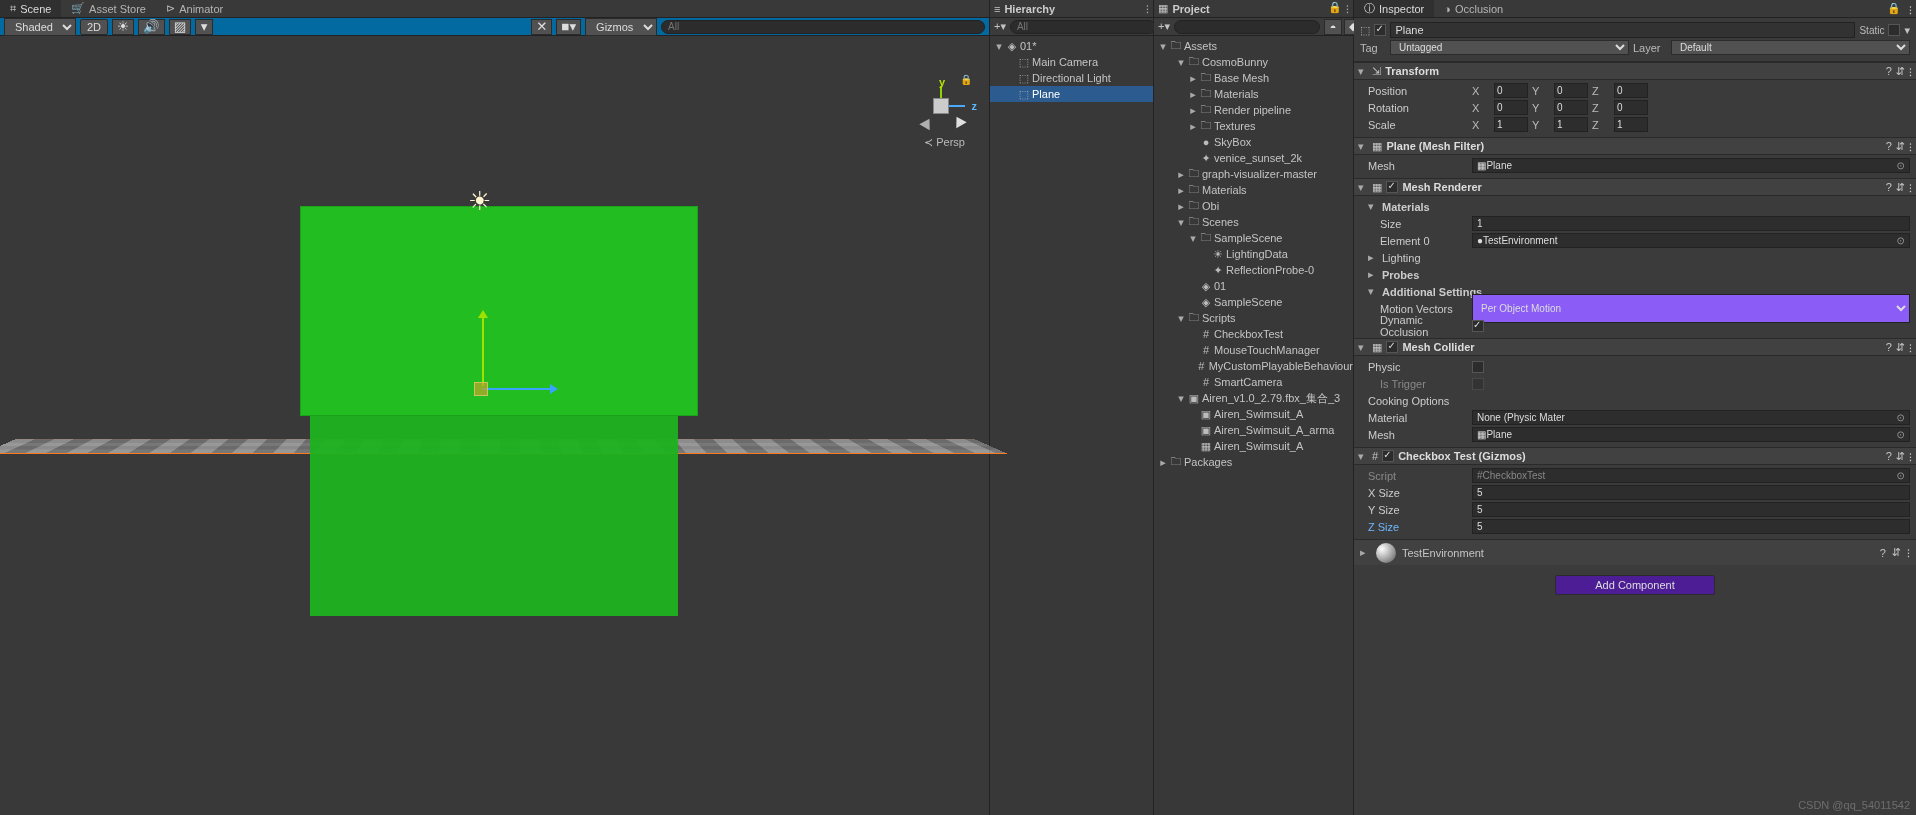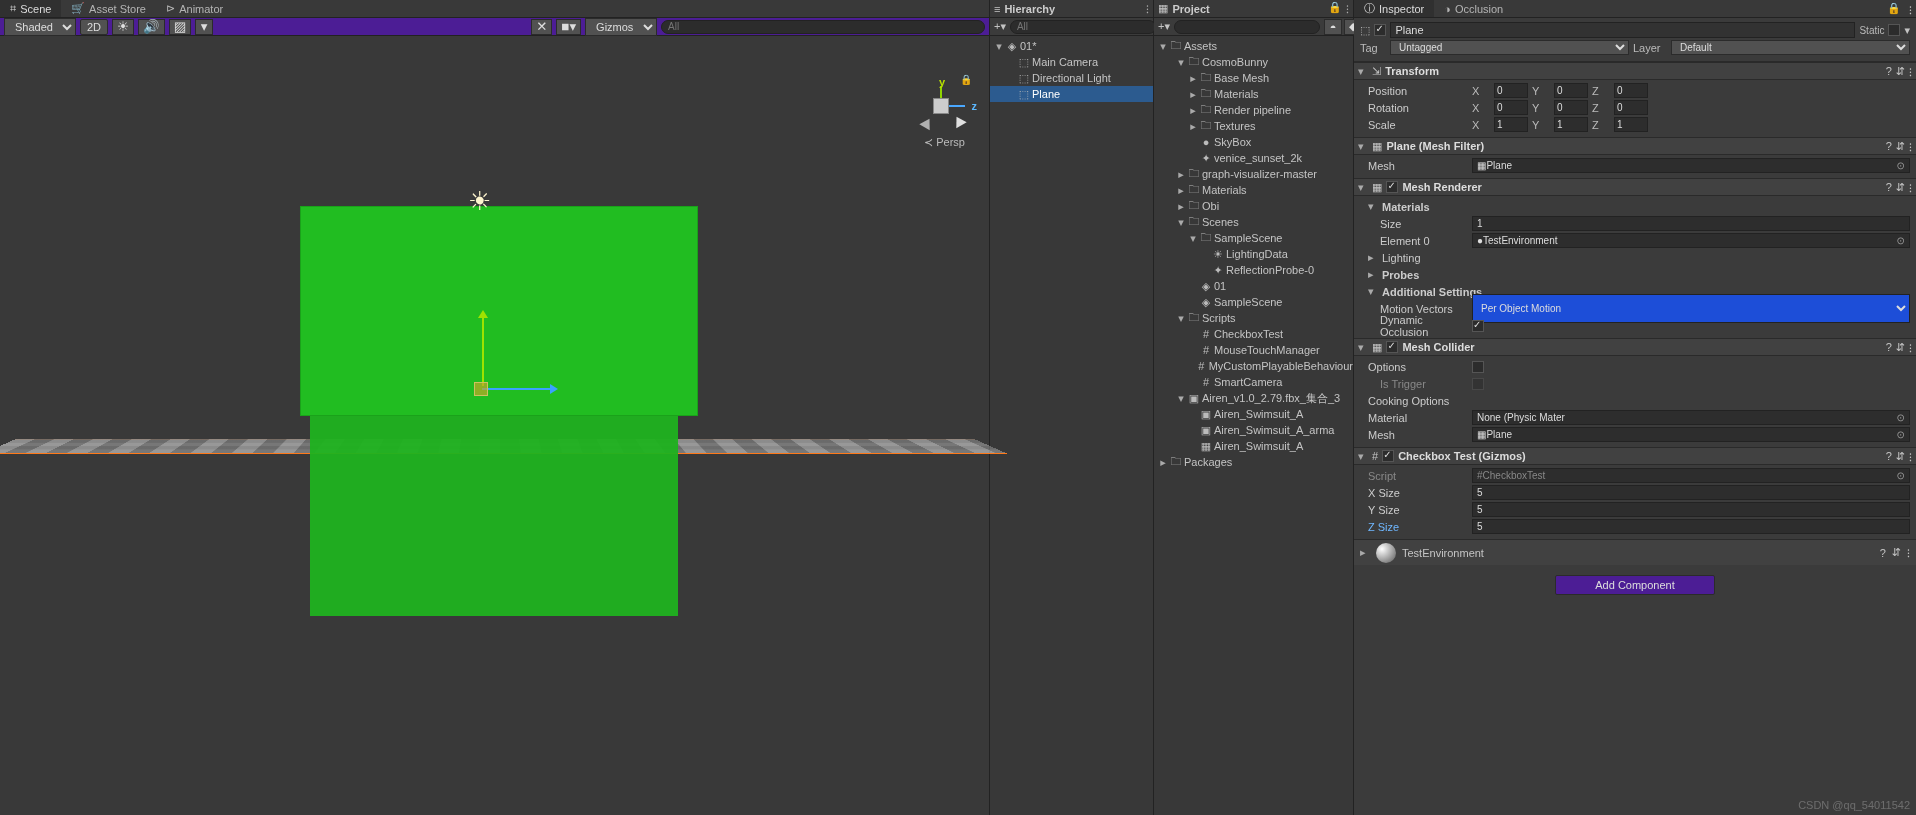--- a/index.html
+++ b/index.html
@@ -13,7 +13,7 @@
 .tab { padding: 2px 10px; display: flex; align-items: center; gap: 4px; color: #b4b4b4; cursor: pointer; }
 .tab.active { background: #303030; color: #dcdcdc; }
 
-.scene-toolbar { display: flex; align-items: center; background: #4c1d95; height: 18px; border-bottom: 1px solid #222; padding: 0 4px; gap: 4px; }
+.scene-toolbar { display: flex; align-items: center; background: #0369a1; height: 18px; border-bottom: 1px solid #222; padding: 0 4px; gap: 4px; }
 .dropdown { background: #515151; border: 1px solid #2b2b2b; color: #ddd; padding: 1px 6px; font-size: 11px; min-width: 60px; }
 .pill { background: #515151; border: 1px solid #2b2b2b; color: #ddd; padding: 1px 6px; font-size: 11px; border-radius: 2px; }
 .tool-btn { background: #515151; border: 1px solid #2b2b2b; color: #ddd; padding: 1px 4px; min-width: 18px; height: 16px; display: inline-flex; align-items: center; justify-content: center; }

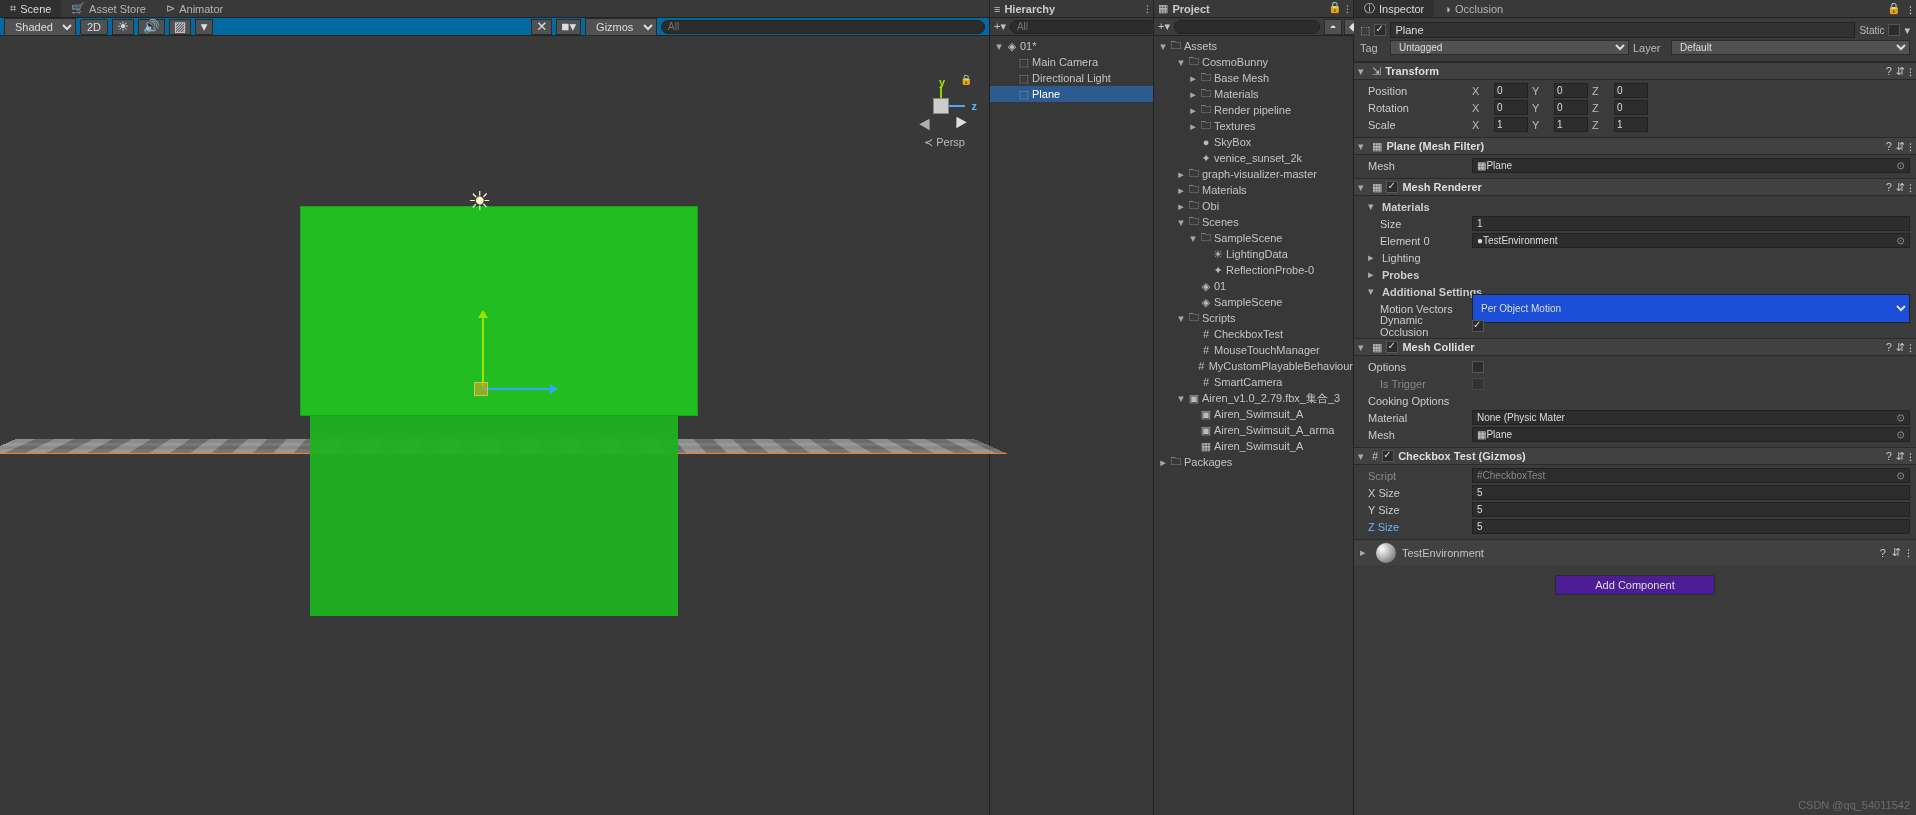--- a/index.html
+++ b/index.html
@@ -76,7 +76,7 @@
 .mini-label { color: #bbb; width: 18px; }
 .num-field { width: 34px; background: #2d2d2d; border: 1px solid #222; color: #ddd; font-size: 10px; padding: 1px 2px; }
 .wide-field { flex: 1; background: #2d2d2d; border: 1px solid #222; color: #ddd; font-size: 10px; padding: 1px 4px; }
-.wide-dropdown { flex: 1; background: #1d4ed8; border: 1px solid #222; color: #ddd; font-size: 10px; padding: 7px 4px; }
+.wide-dropdown { flex: 1; background: #8b5cf6; border: 1px solid #222; color: #ddd; font-size: 10px; padding: 7px 4px; }
 .comp-header { display: flex; align-items: center; background: #414141; border-top: 1px solid #2a2a2a; border-bottom: 1px solid #2a2a2a; height: 18px; padding: 0 4px; gap: 4px; }
 .comp-header .title { flex: 1; font-weight: bold; color: #ddd; }
 .comp-body { padding: 2px 6px 4px 14px; }

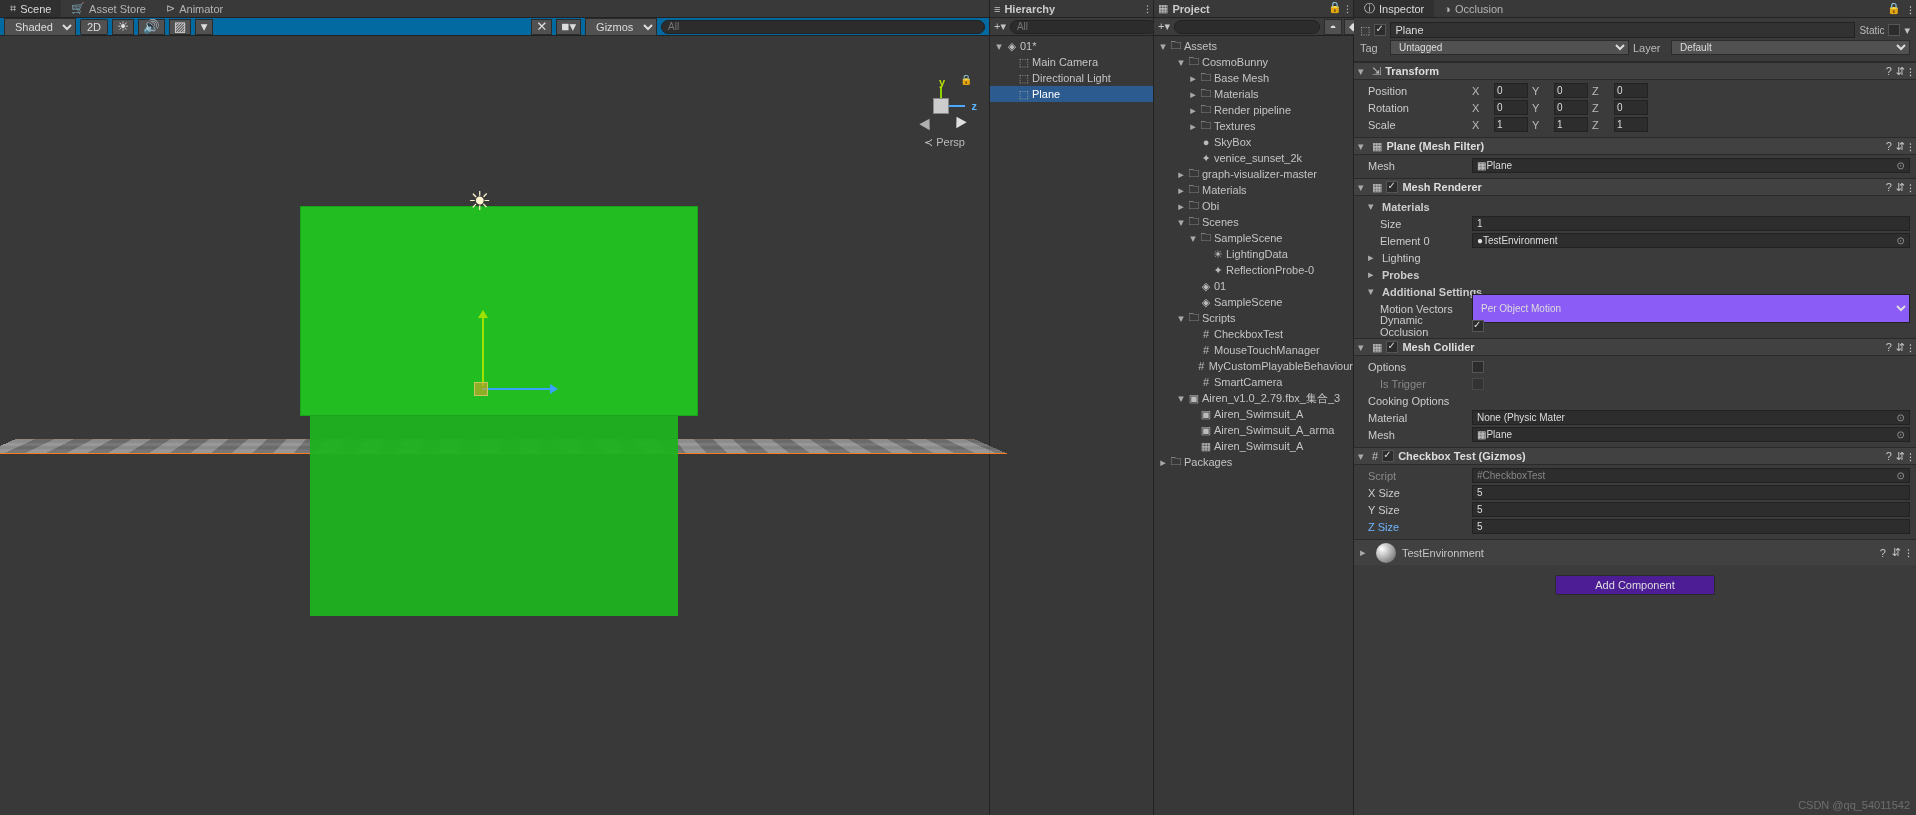--- a/index.html
+++ b/index.html
@@ -525,7 +525,7 @@
     </div>
     <div class="comp-body">
       <div class="prop-row">
-          <span class="prop-label">Options</span>
+          <span class="prop-label">Physic</span>
           <span class="checkbox"></span>
         </div>
       <div class="prop-row">

